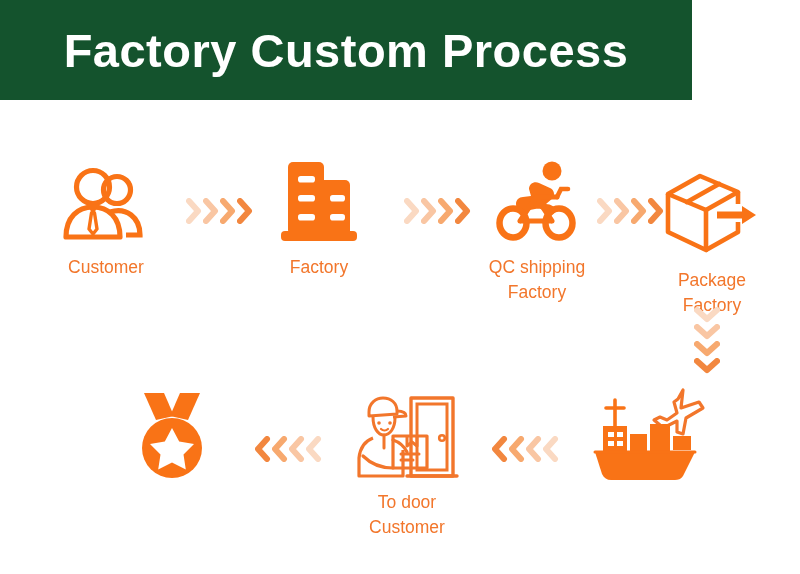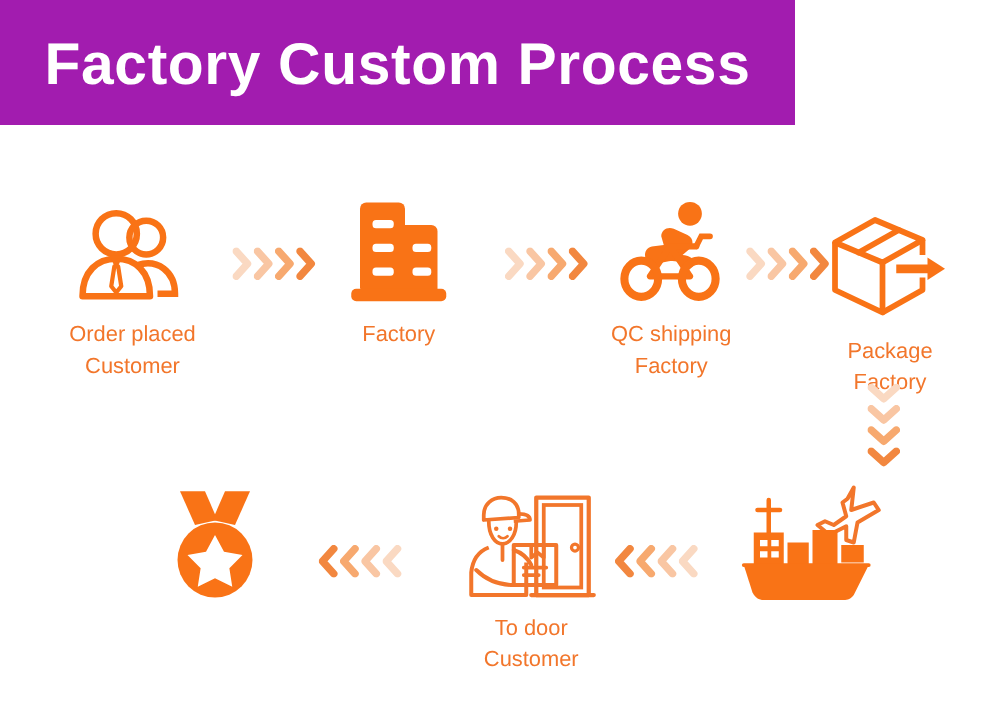--- a/index.html
+++ b/index.html
@@ -21,9 +21,9 @@
     position: absolute;
     left: 0;
     top: 0;
-    width: 636px;
+    width: 692px;
     height: 100px;
-    background: #a21caf;
+    background: #14532d;
     display: flex;
     align-items: center;
     justify-content: center;

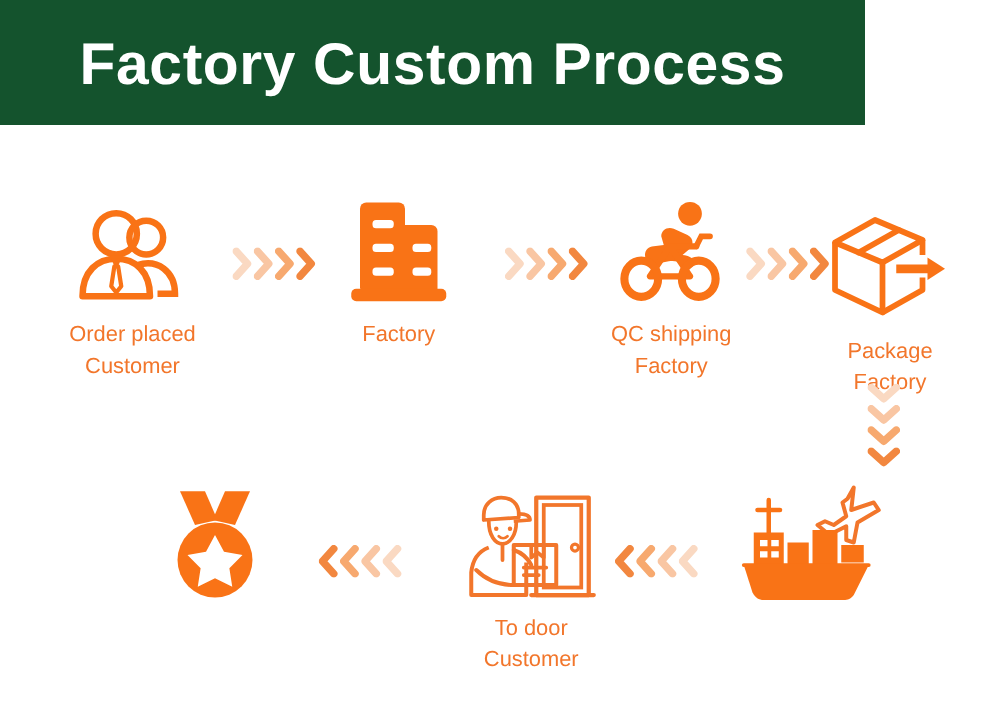--- a/index.html
+++ b/index.html
@@ -129,7 +129,6 @@
       </svg>
     </div>
     <div class="step-label">
-      <span>Order placed</span>
       <span class="l2">Customer</span>
     </div>
   </div>

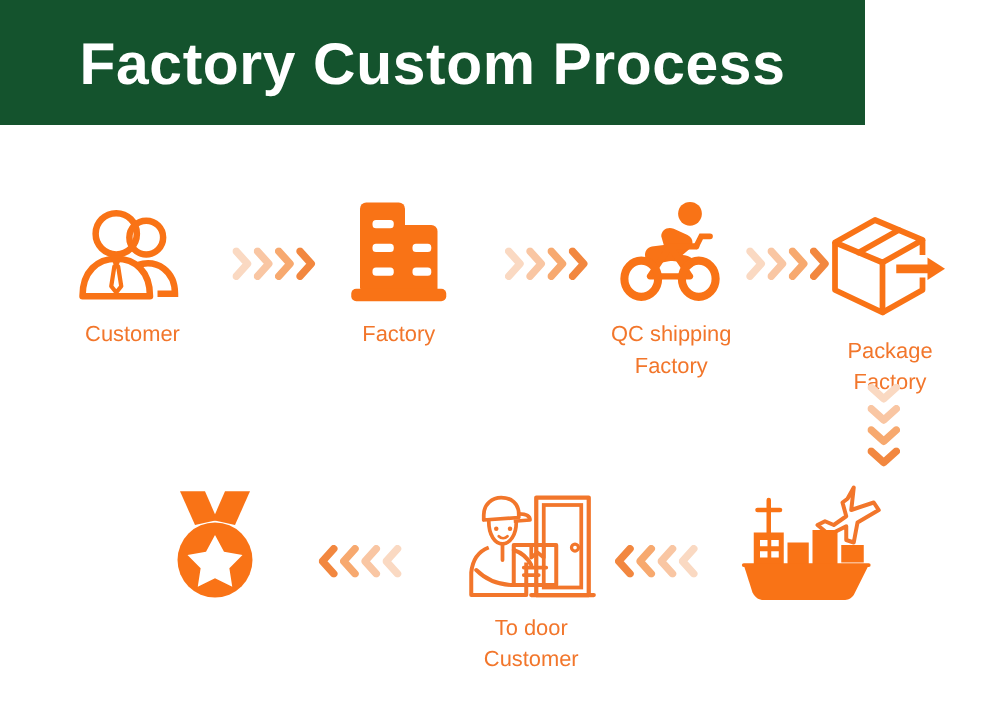--- a/index.html
+++ b/index.html
@@ -97,7 +97,7 @@
 
   
   #step-warranty  { left: 78px;  top: 290px; width: 188px; }
-  #step-todoor    { left: 340px; top: 290px; width: 170px; }
+  #step-todoor    { left: 322px; top: 290px; width: 170px; }
   #step-shipping  { left: 570px; top: 290px; width: 160px; }
 
   #chev-4 { left: 255px; top: 336px; }

